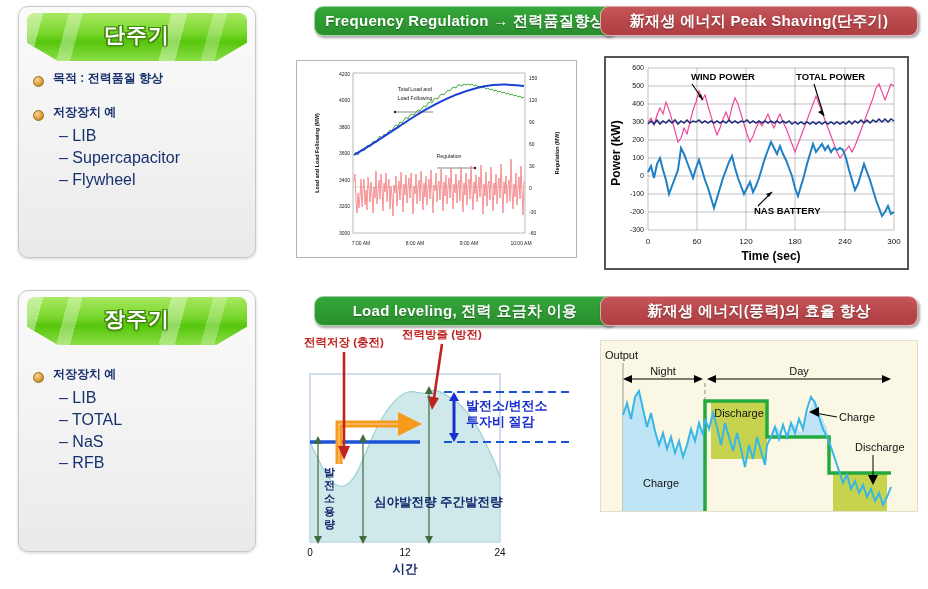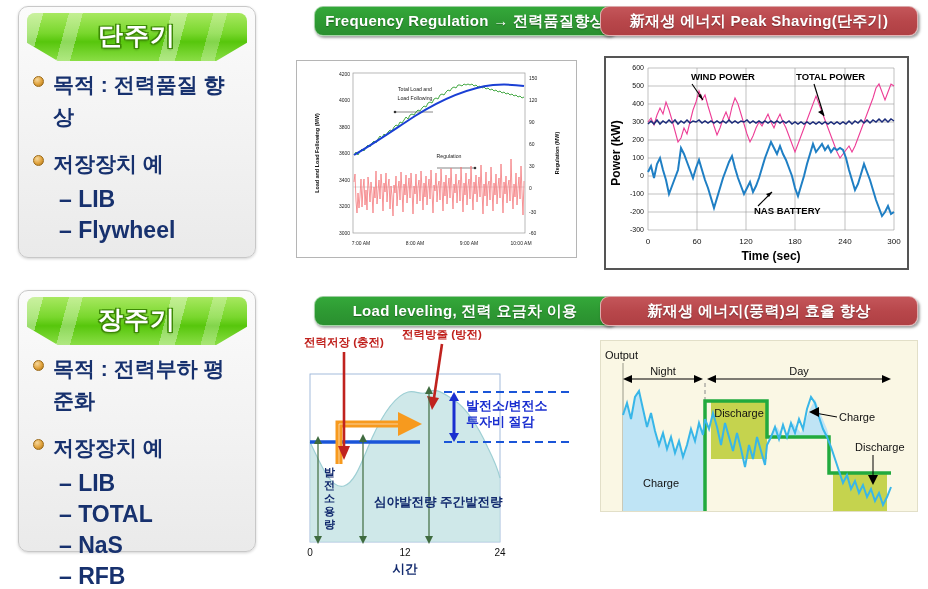--- a/index.html
+++ b/index.html
@@ -50,7 +50,7 @@
   }
   .ribbon-text {
     position: relative;
-    font-size: 25px; font-weight: bold; color: #ffffff;
+    font-size: 21px; font-weight: bold; color: #ffffff;
     letter-spacing: 1px;
     text-shadow: -1.4px -1.4px 0 #3d8a06, 1.4px -1.4px 0 #3d8a06,
                  -1.4px 1.4px 0 #3d8a06, 1.4px 1.4px 0 #3d8a06,

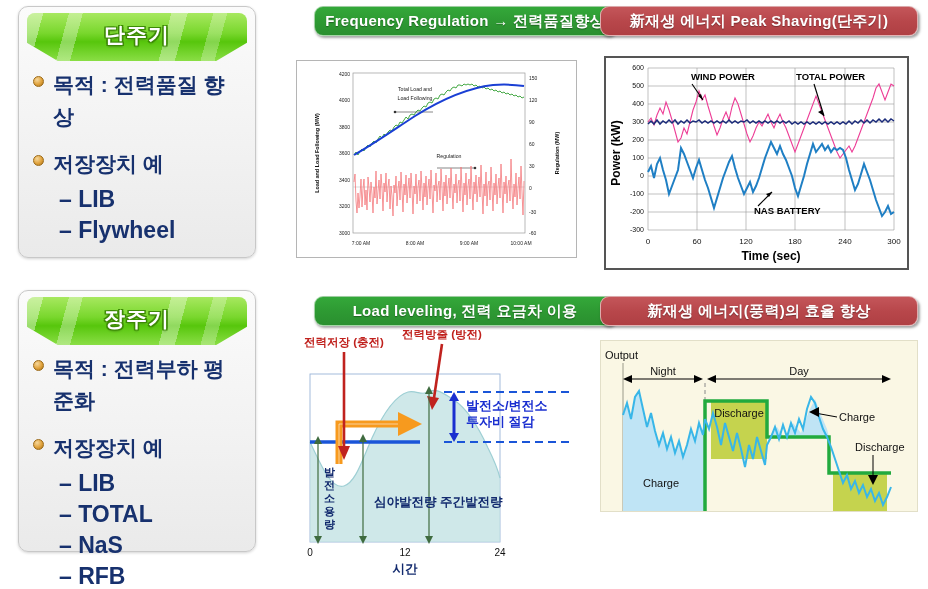--- a/index.html
+++ b/index.html
@@ -65,7 +65,7 @@
     border: 1px solid #9c6a17;
     margin: 7px 9px 0 0; flex: none;
   }
-  .blt-txt { font-size: 21px; font-weight: bold; color: #17316e; line-height: 1.5; }
+  .blt-txt { font-size: 12px; font-weight: bold; color: #17316e; line-height: 1.5; }
   .sub-list { margin: 1px 0 0 26px; }
   .sub-item { font-size: 23px; font-weight: bold; color: #17316e; line-height: 1.36; white-space: nowrap; }
 

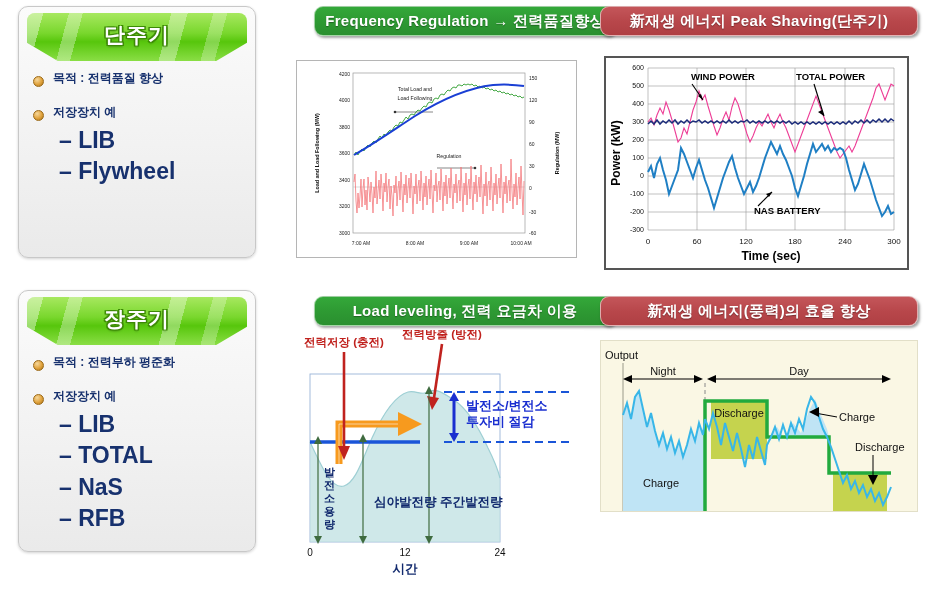--- a/index.html
+++ b/index.html
@@ -67,7 +67,7 @@
   }
   .blt-txt { font-size: 12px; font-weight: bold; color: #17316e; line-height: 1.5; }
   .sub-list { margin: 1px 0 0 26px; }
-  .sub-item { font-size: 23px; font-weight: bold; color: #17316e; line-height: 1.36; white-space: nowrap; }
+  .sub-item { font-size: 16px; font-weight: normal; color: #17316e; line-height: 1.36; white-space: nowrap; }
 
   
   .hdrbar {

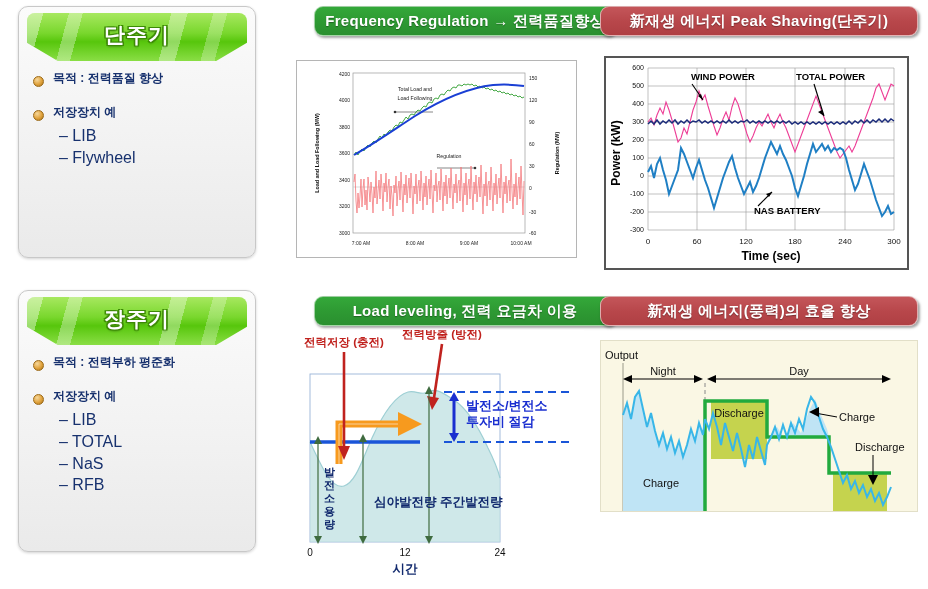--- a/index.html
+++ b/index.html
@@ -119,6 +119,7 @@
     </div>
     <div class="sub-list">
       <div class="sub-item">– LIB</div>
+      <div class="sub-item">– Supercapacitor</div>
       <div class="sub-item">– Flywheel</div>
     </div>
   </div>

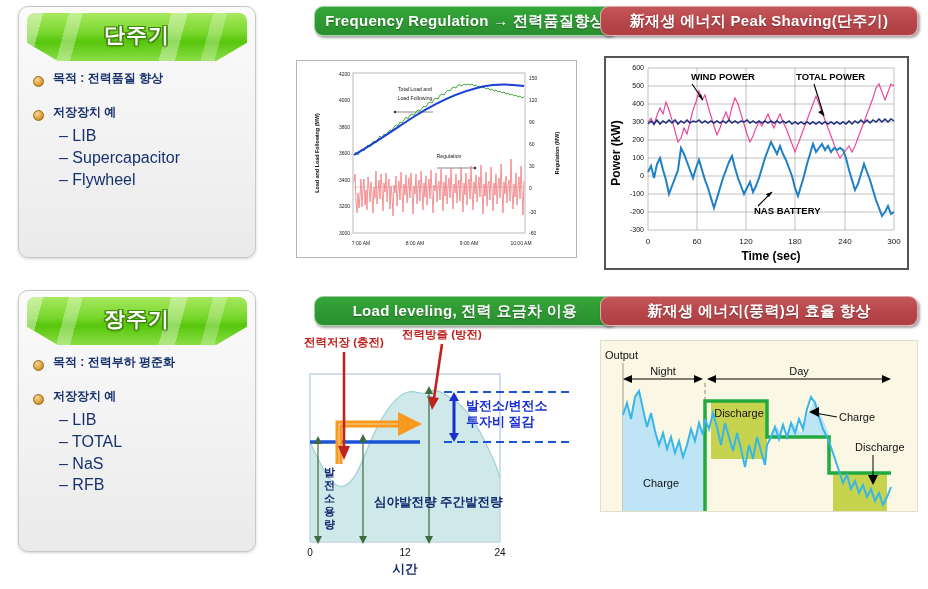--- a/index.html
+++ b/index.html
@@ -132,10 +132,6 @@
     </div>
   </div>
   <div class="panel-body">
-    <div class="blt-row">
-      <div class="blt"></div>
-      <div class="blt-txt">목적 : 전력부하 평준화</div>
-    </div>
     <div style="height:12px"></div>
     <div class="blt-row">
       <div class="blt"></div>

